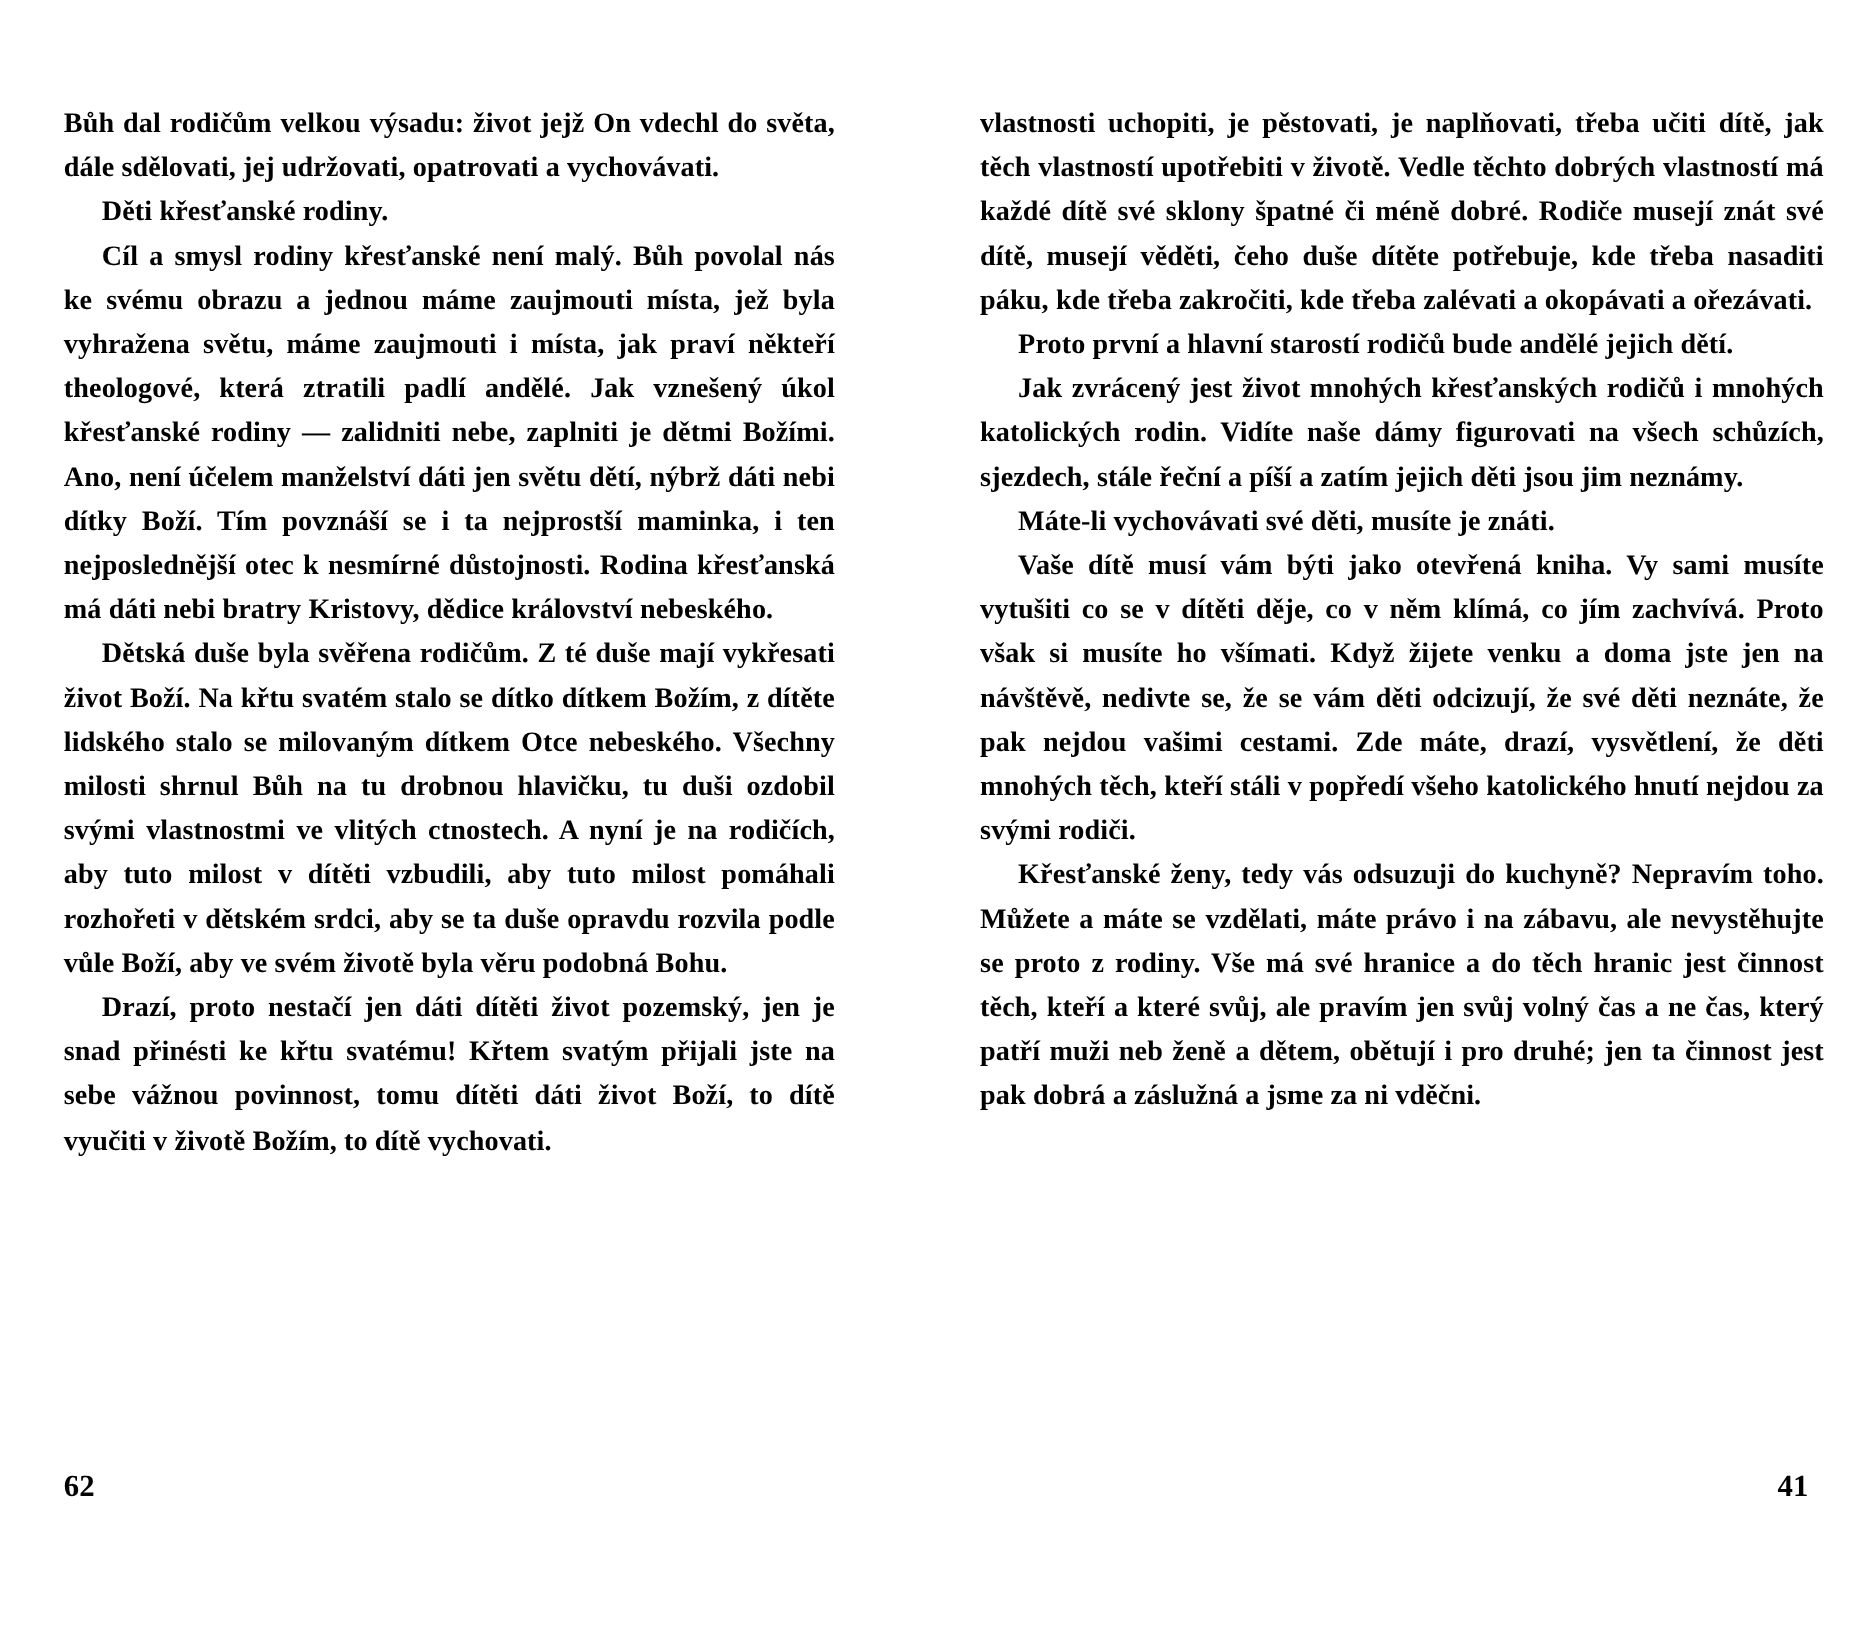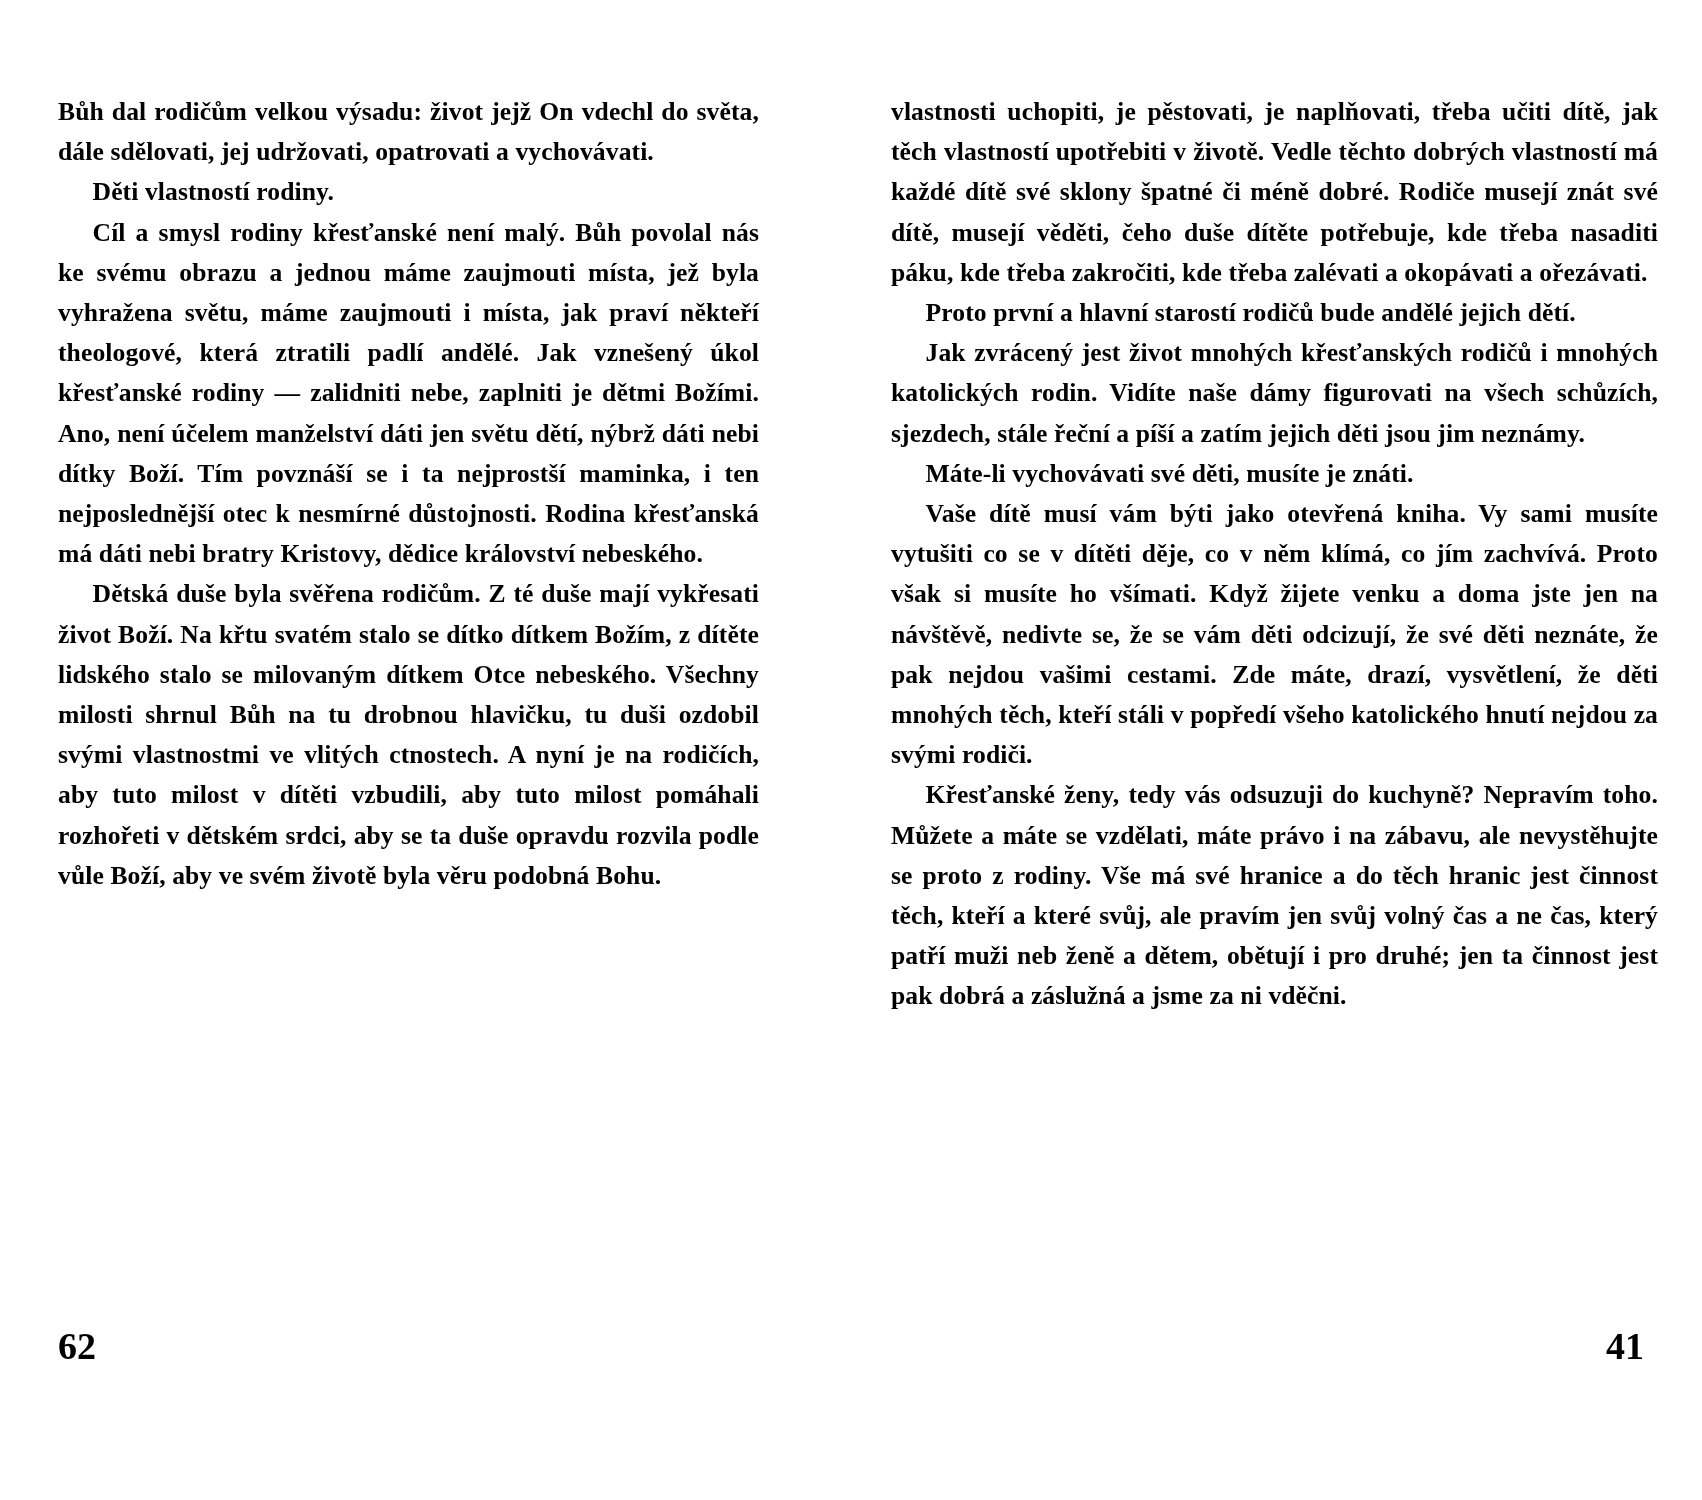--- a/index.html
+++ b/index.html
@@ -72,7 +72,7 @@
   <div class="page page-left">
     <div class="column">
       <p>Bůh dal rodičům velkou výsadu: život jejž On vdechl do světa, dále sdělovati, jej udržovati, opatrovati a vychovávati.</p>
-      <p class="indent">Děti vlastností rodiny.</p>
+      <p class="indent">Děti křesťanské rodiny.</p>
       <p class="indent">Cíl a smysl rodiny křesťanské není malý. Bůh povolal nás ke svému obrazu a jednou máme zaujmouti místa, jež byla vyhražena světu, máme zaujmouti i místa, jak praví někteří theologové, která ztratili padlí andělé. Jak vznešený úkol křesťanské rodiny — zalidniti nebe, zaplniti je dětmi Božími. Ano, není účelem manželství dáti jen světu dětí, nýbrž dáti nebi dítky Boží. Tím povznáší se i ta nejprostší maminka, i ten nejposlednější otec k nesmírné důstojnosti. Rodina křesťanská má dáti nebi bratry Kristovy, dědice království nebeského.</p>
       <p class="indent">Dětská duše byla svěřena rodičům. Z té duše mají vykřesati život Boží. Na křtu svatém stalo se dítko dítkem Božím, z dítěte lidského stalo se milovaným dítkem Otce nebeského. Všechny milosti shrnul Bůh na tu drobnou hlavičku, tu duši ozdobil svými vlastnostmi ve vlitých ctnostech. A nyní je na rodičích, aby tuto milost v dítěti vzbudili, aby tuto milost pomáhali rozhořeti v dětském srdci, aby se ta duše opravdu rozvila podle vůle Boží, aby ve svém životě byla věru podobná Bohu.</p>
     </div>

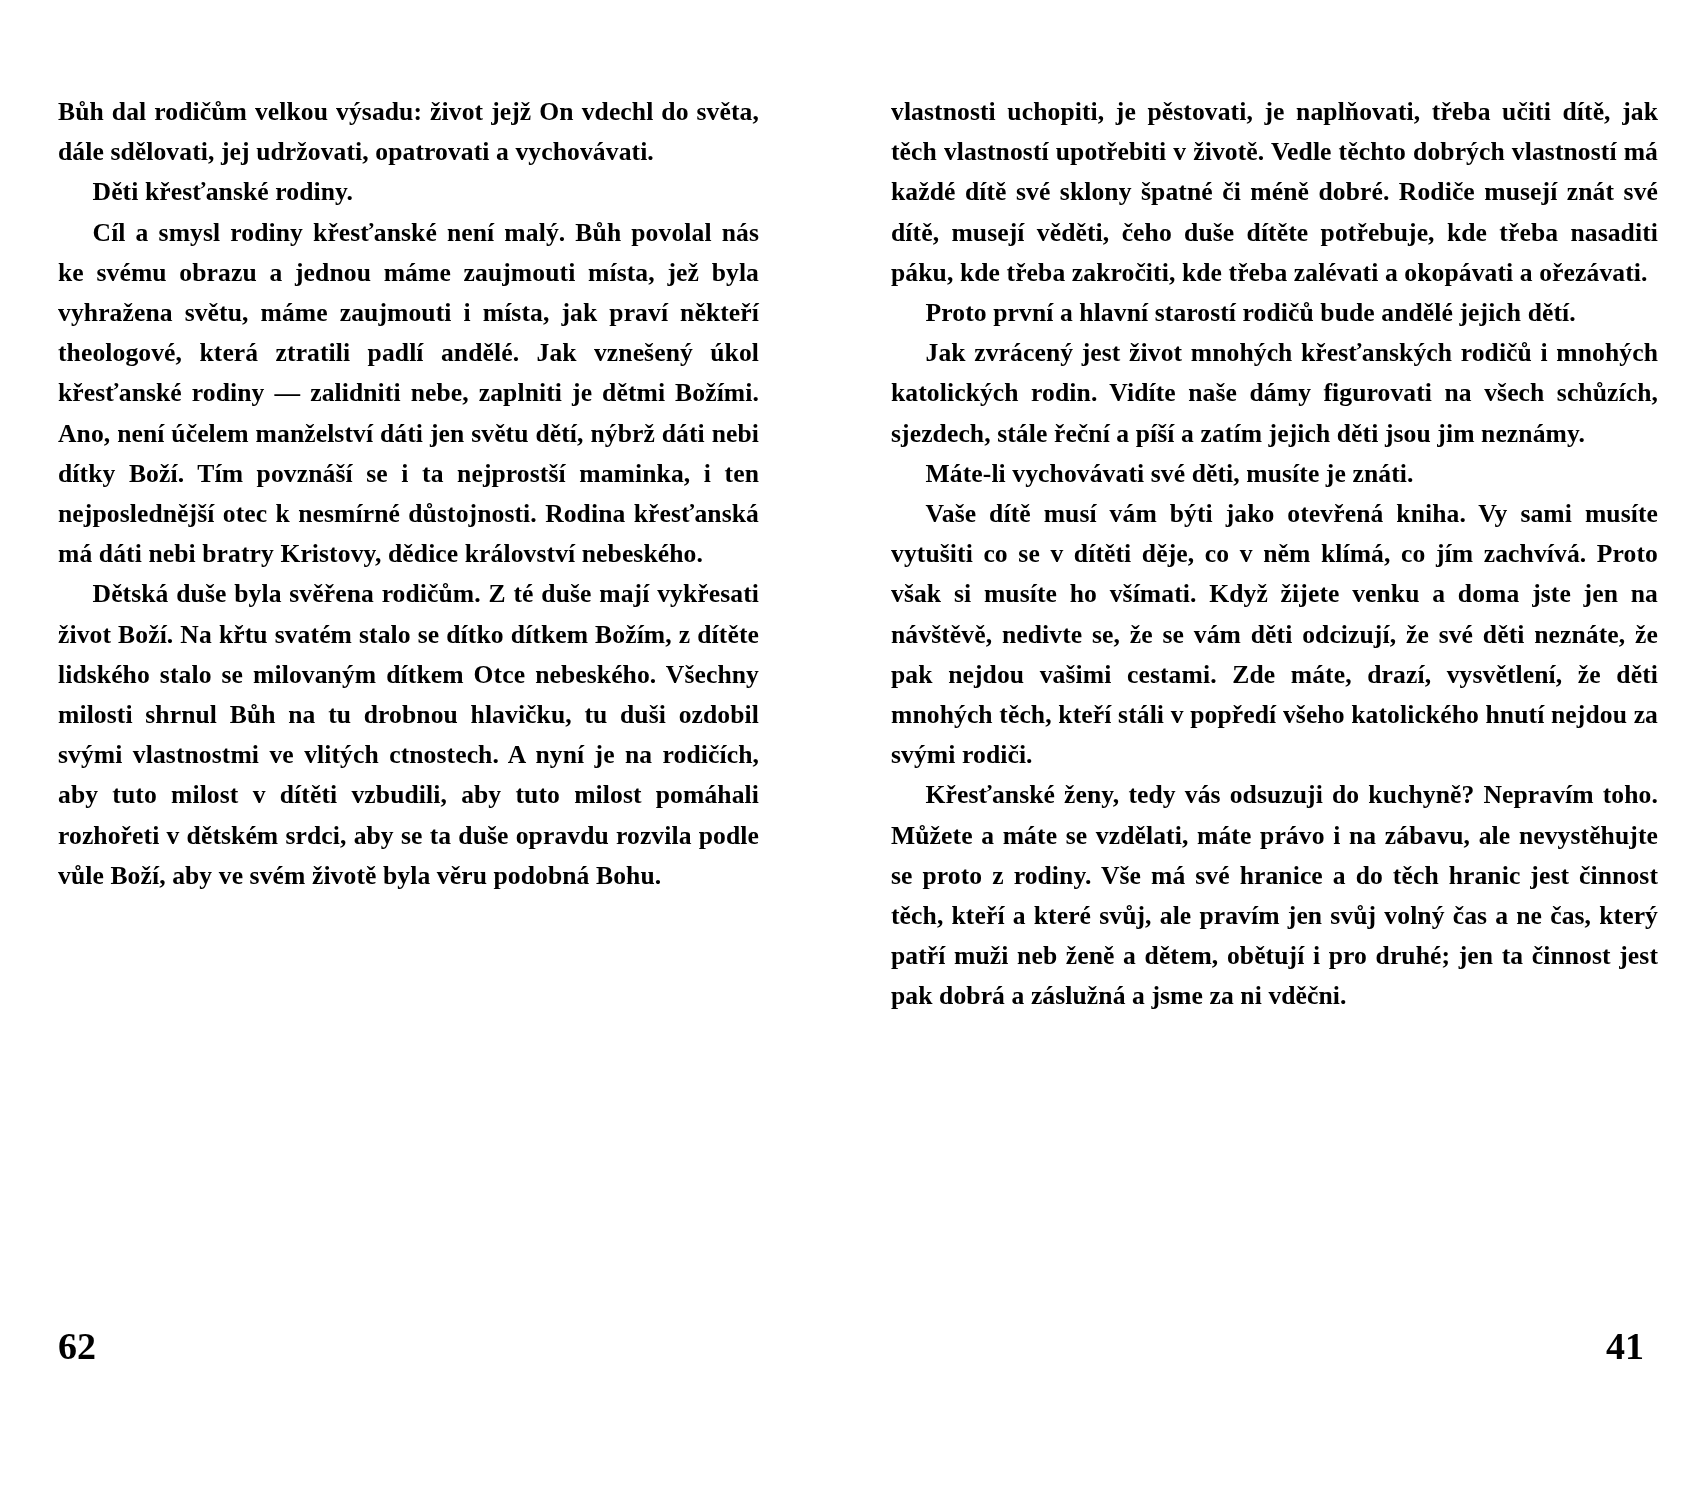--- a/index.html
+++ b/index.html
@@ -75,6 +75,7 @@
       <p class="indent">Děti křesťanské rodiny.</p>
       <p class="indent">Cíl a smysl rodiny křesťanské není malý. Bůh povolal nás ke svému obrazu a jednou máme zaujmouti místa, jež byla vyhražena světu, máme zaujmouti i místa, jak praví někteří theologové, která ztratili padlí andělé. Jak vznešený úkol křesťanské rodiny — zalidniti nebe, zaplniti je dětmi Božími. Ano, není účelem manželství dáti jen světu dětí, nýbrž dáti nebi dítky Boží. Tím povznáší se i ta nejprostší maminka, i ten nejposlednější otec k nesmírné důstojnosti. Rodina křesťanská má dáti nebi bratry Kristovy, dědice království nebeského.</p>
       <p class="indent">Dětská duše byla svěřena rodičům. Z té duše mají vykřesati život Boží. Na křtu svatém stalo se dítko dítkem Božím, z dítěte lidského stalo se milovaným dítkem Otce nebeského. Všechny milosti shrnul Bůh na tu drobnou hlavičku, tu duši ozdobil svými vlastnostmi ve vlitých ctnostech. A nyní je na rodičích, aby tuto milost v dítěti vzbudili, aby tuto milost pomáhali rozhořeti v dětském srdci, aby se ta duše opravdu rozvila podle vůle Boží, aby ve svém životě byla věru podobná Bohu.</p>
+      <p class="indent">Drazí, proto nestačí jen dáti dítěti život pozemský, jen je snad přinésti ke křtu svatému! Křtem svatým přijali jste na sebe vážnou povinnost, tomu dítěti dáti život Boží, to dítě vyučiti v životě Božím, to dítě vychovati.</p>
     </div>
     <div class="folio folio-left">62</div>
   </div>

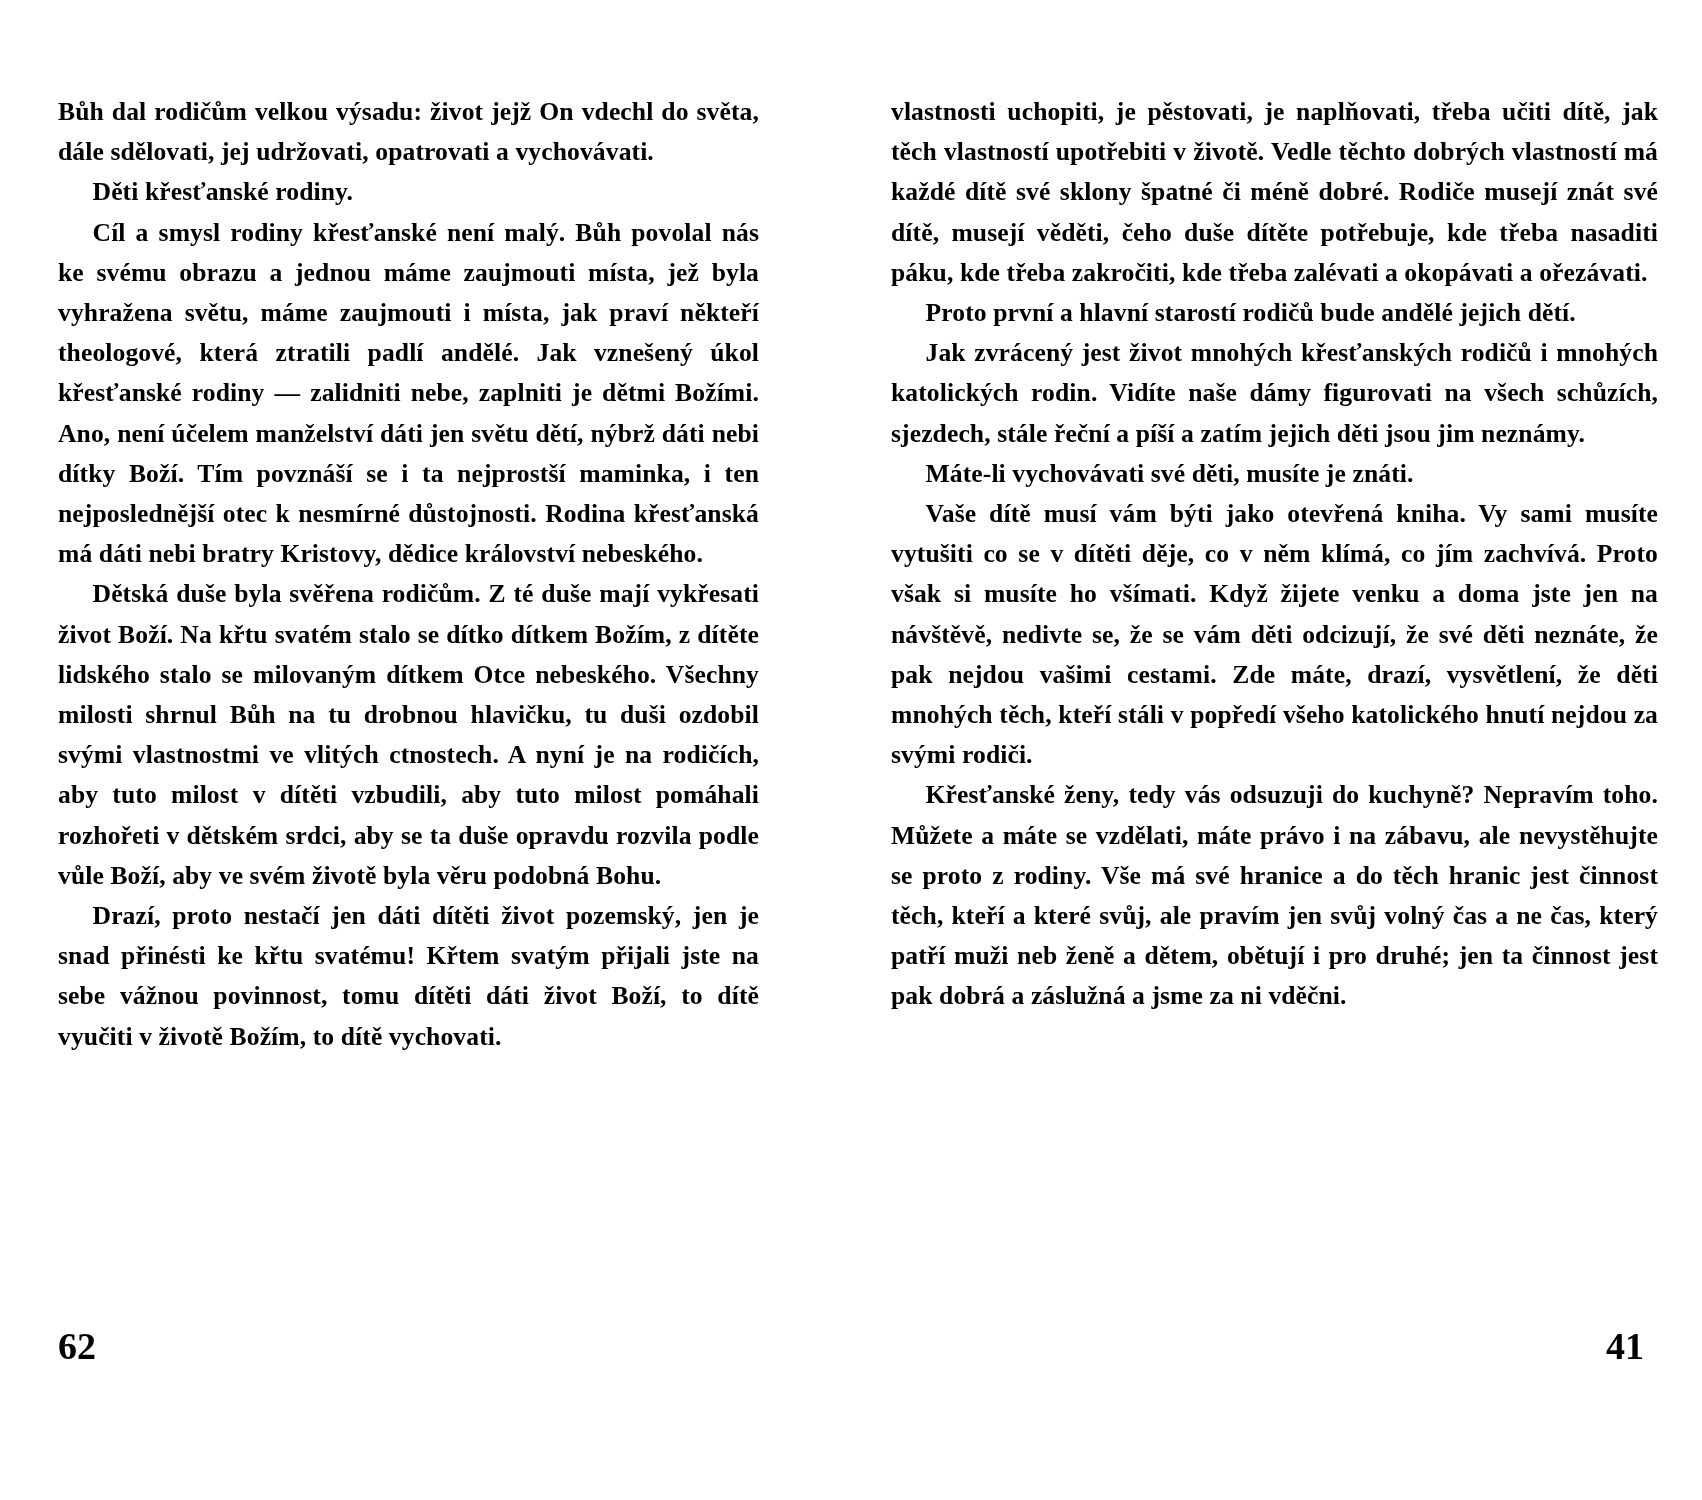--- a/index.html
+++ b/index.html
@@ -53,7 +53,7 @@
   .folio {
     position: absolute;
     bottom: 132px;
-    font-size: 38px;
+    font-size: 28px;
     font-weight: bold;
     font-family: "Liberation Serif", serif;
   }

